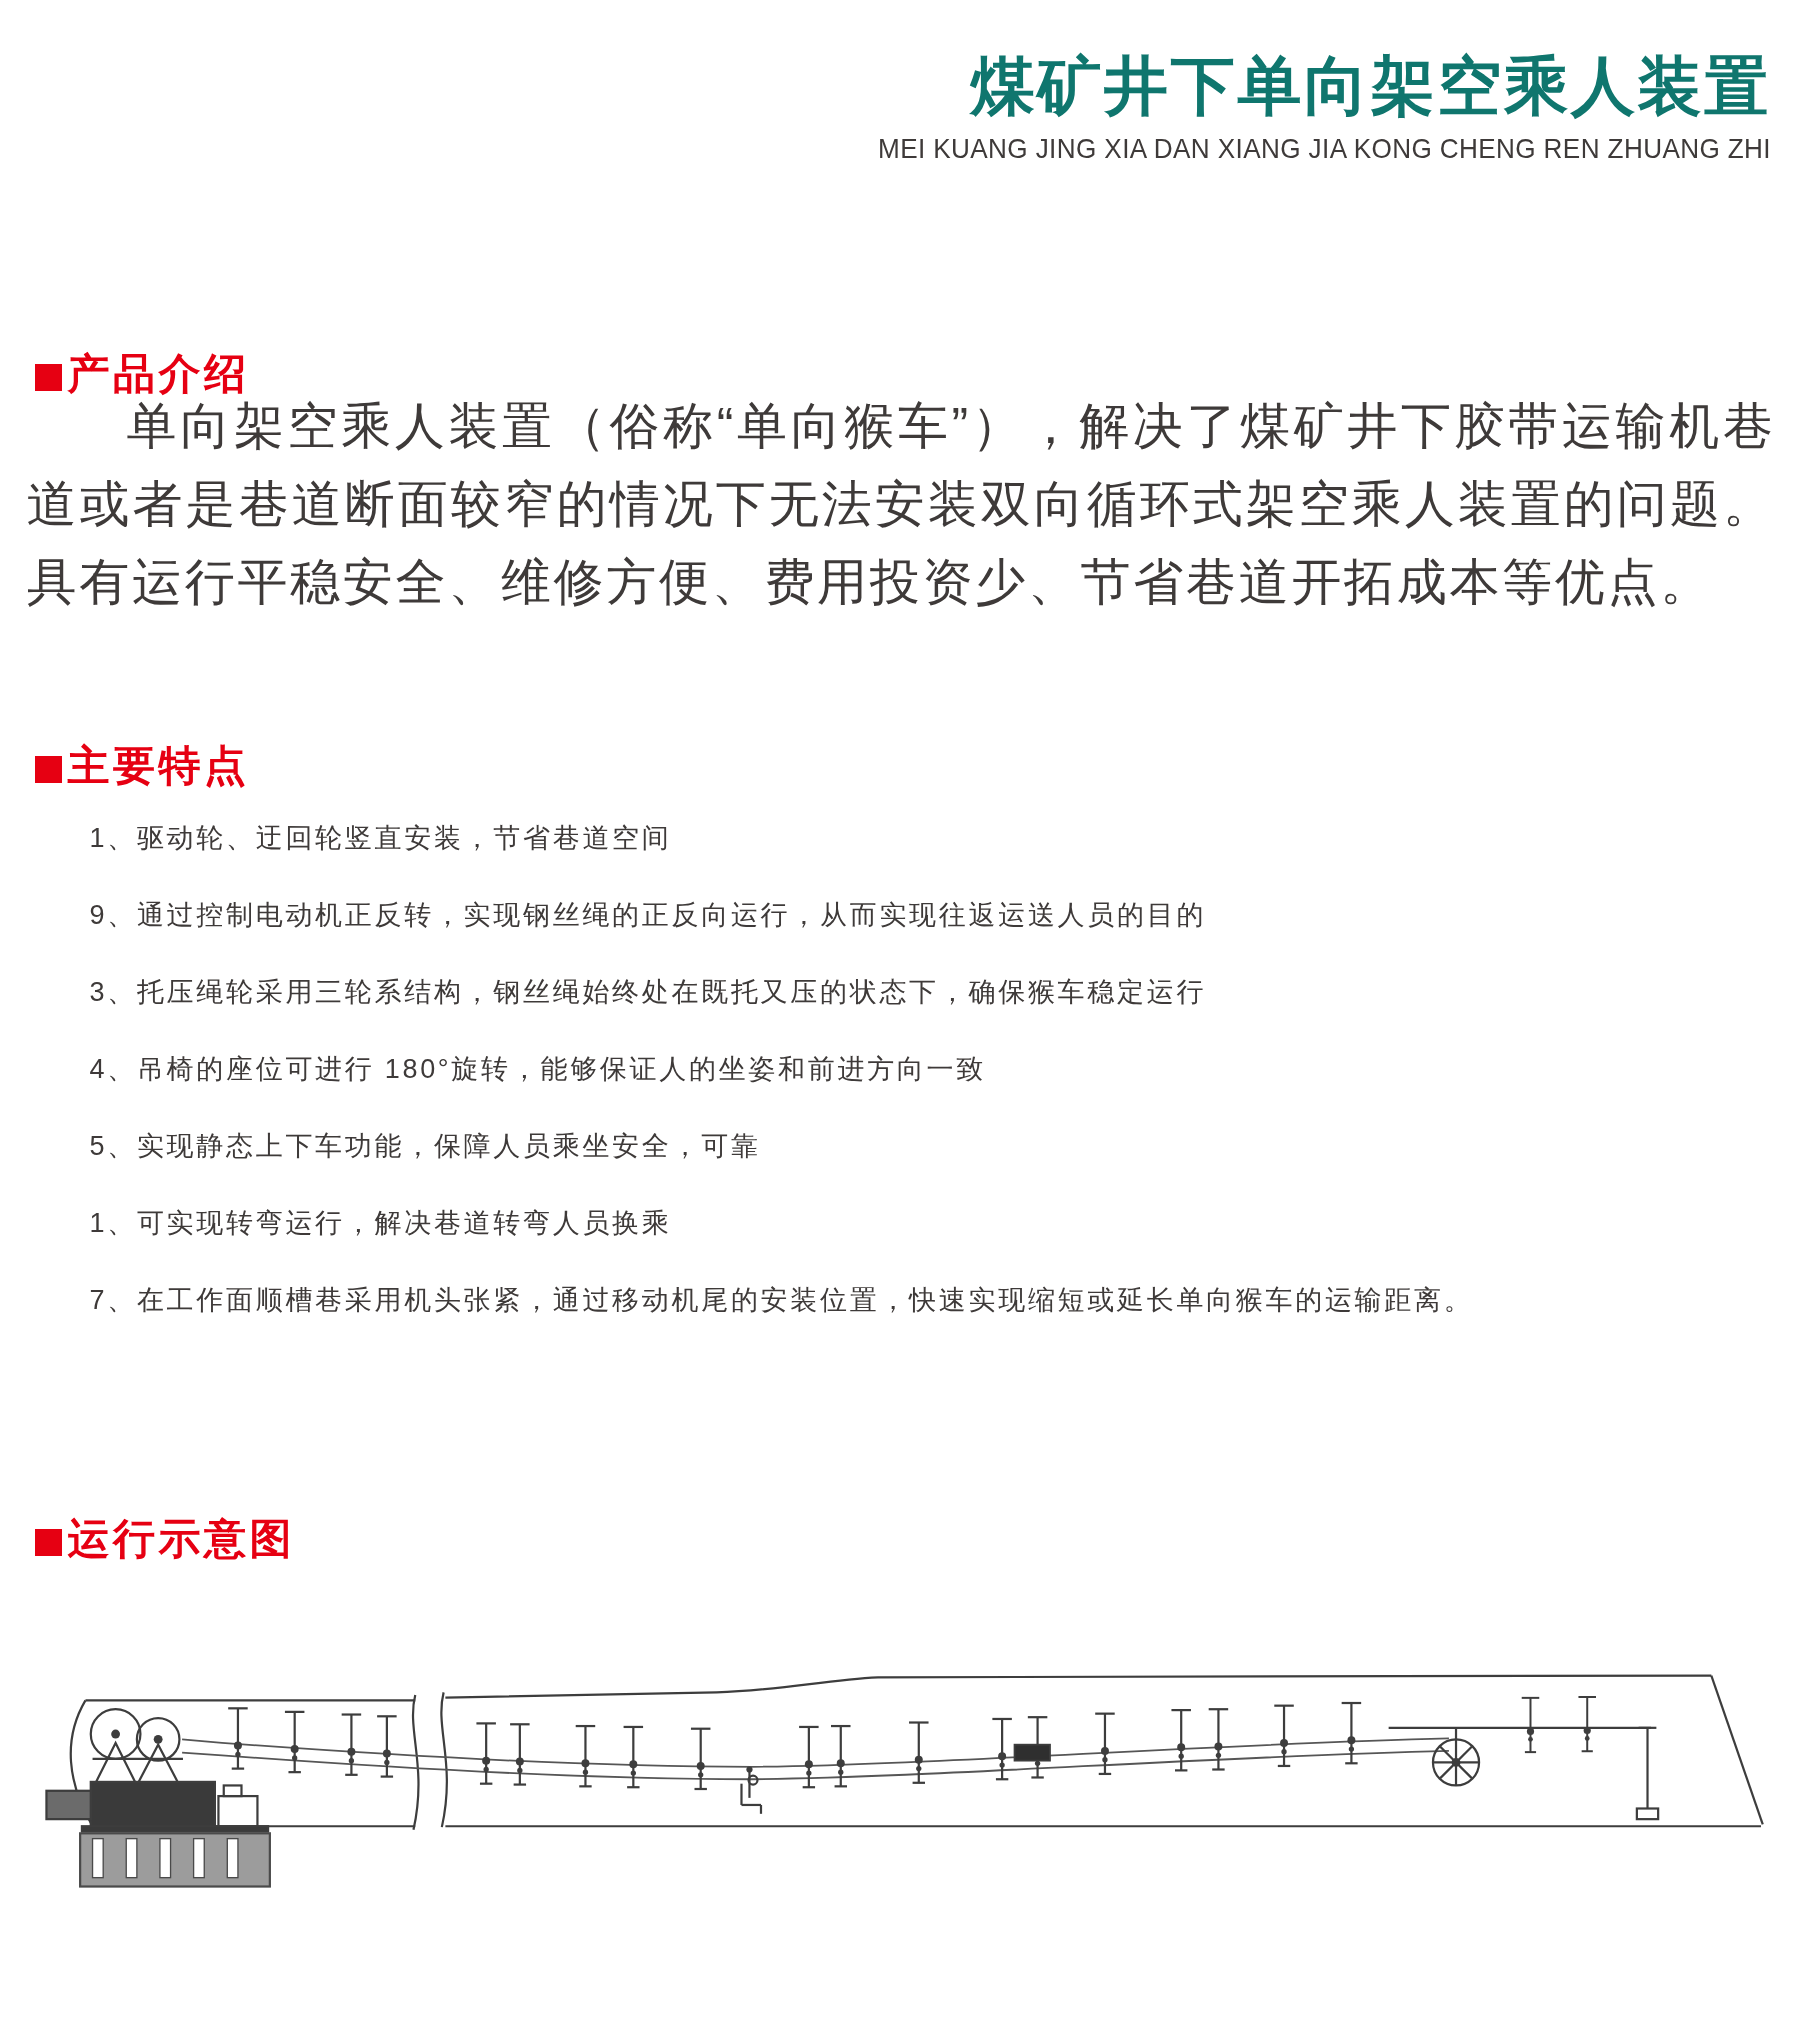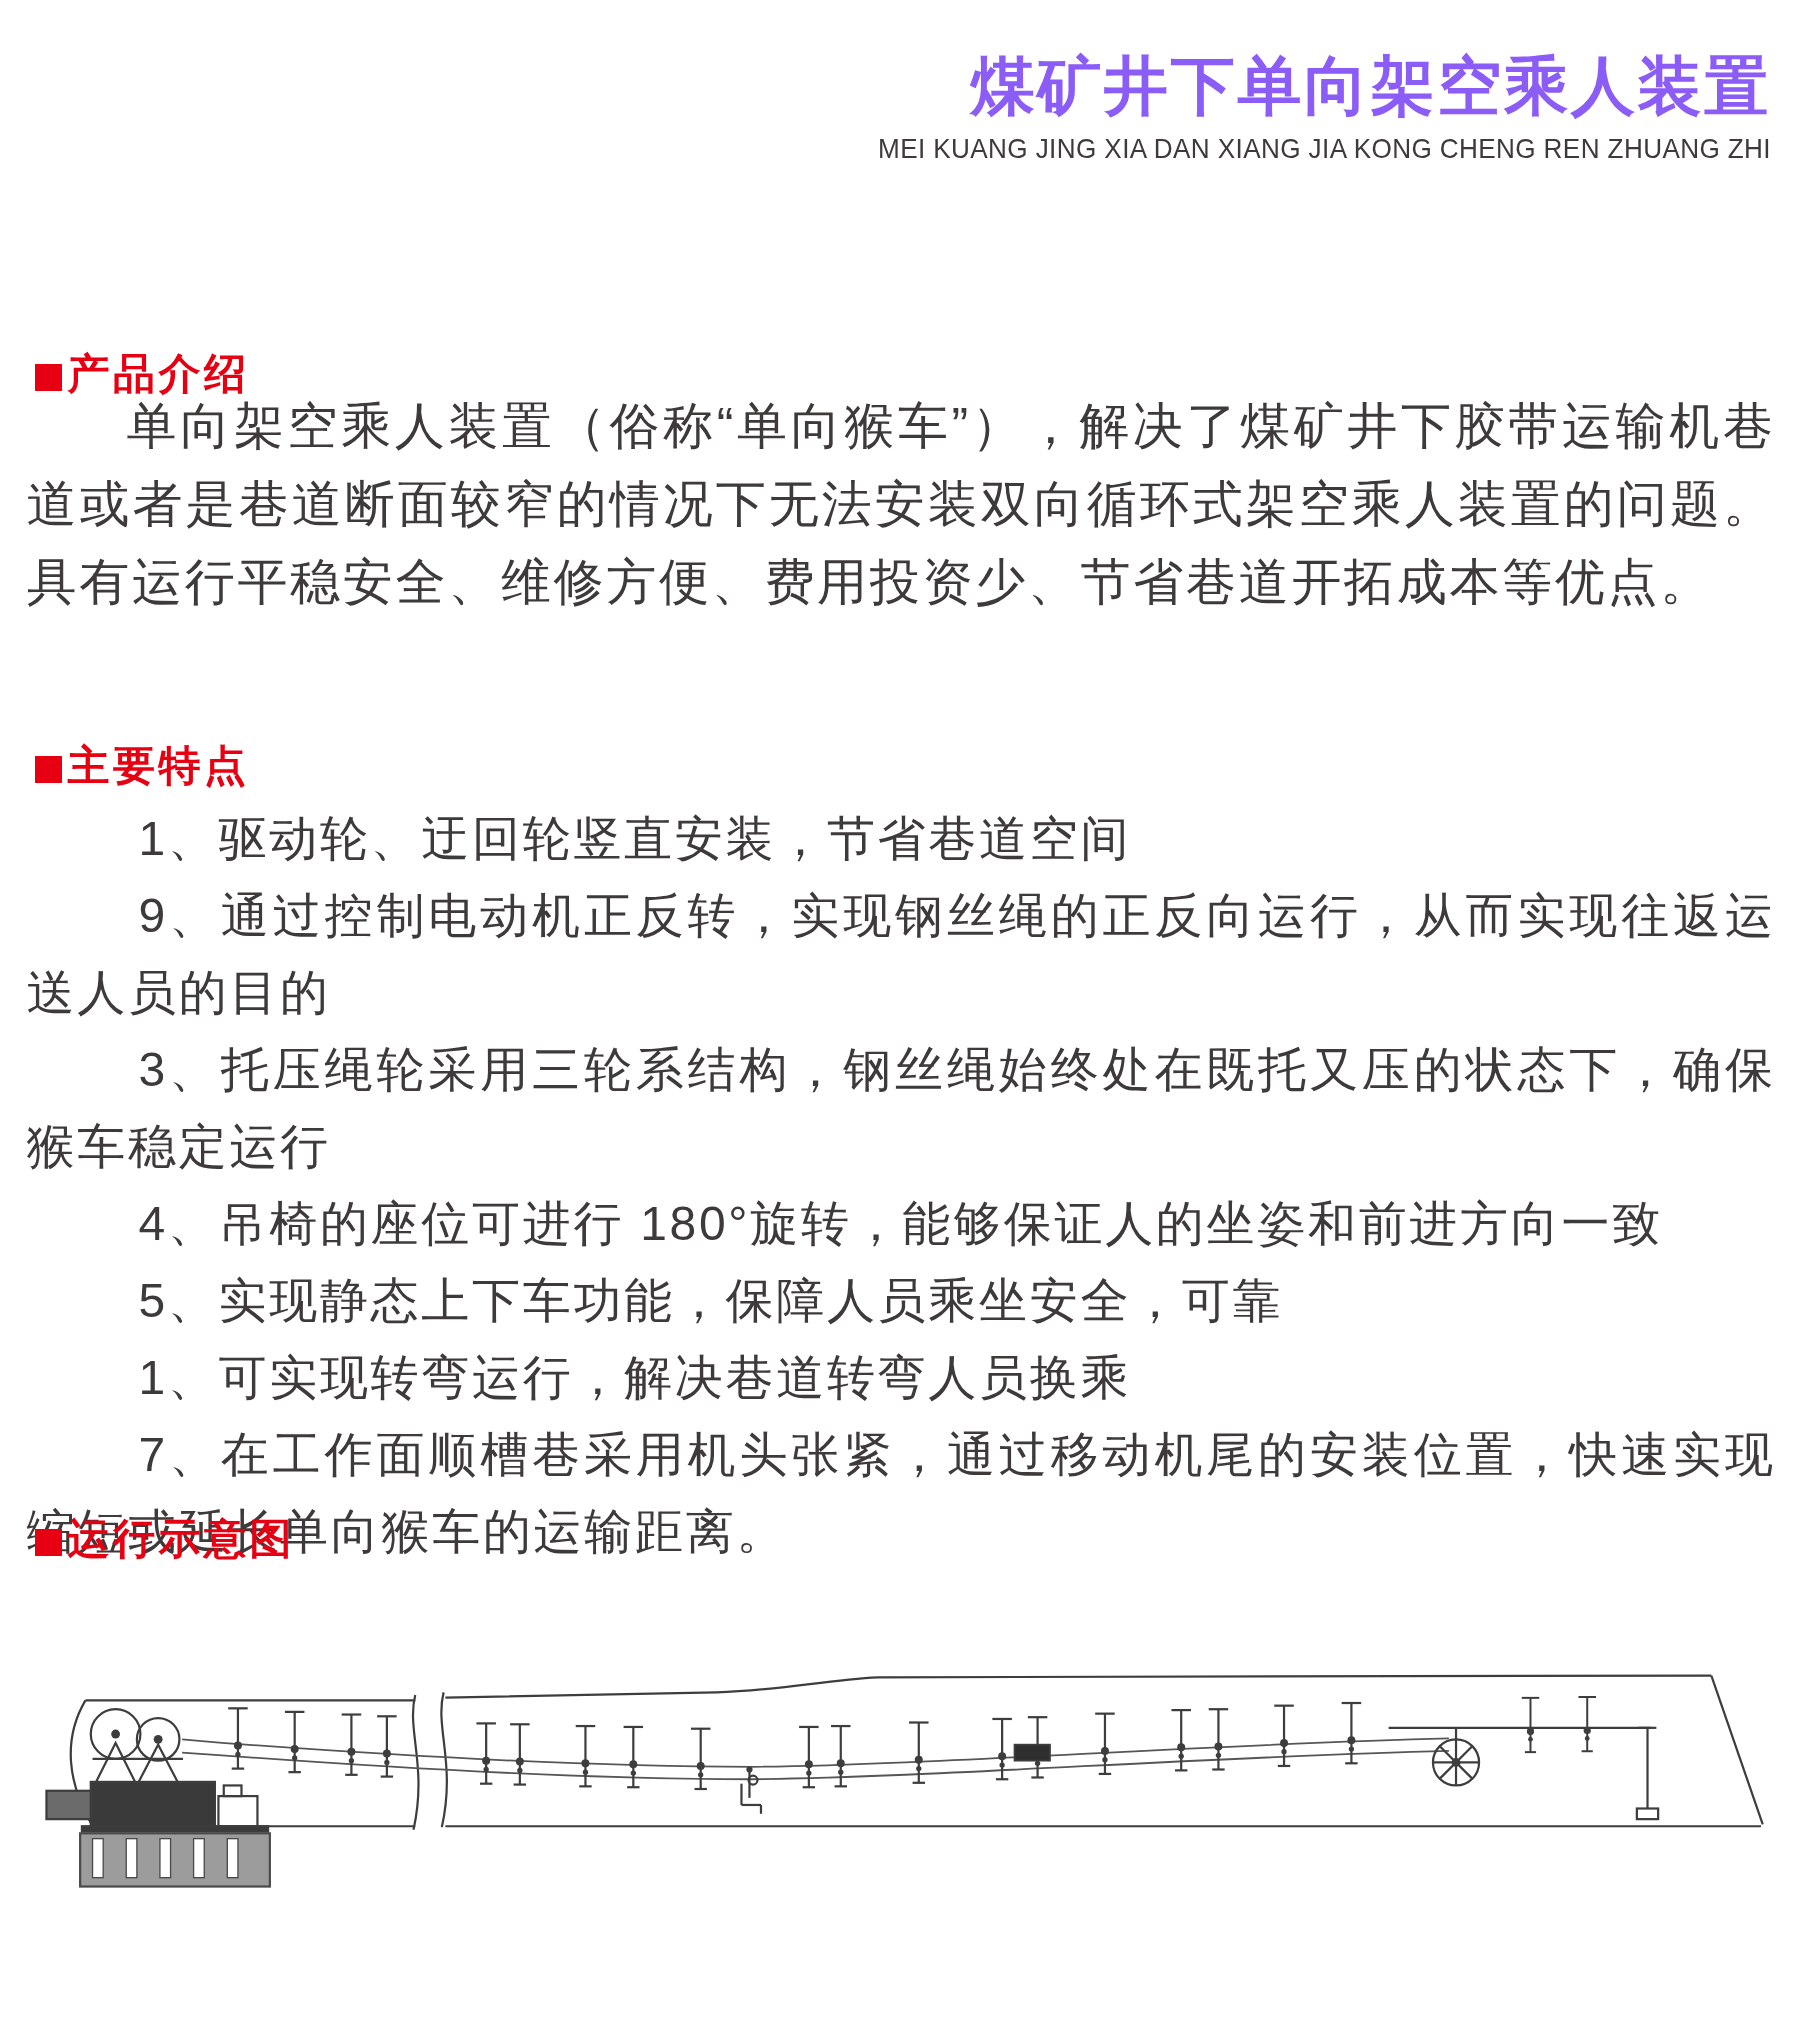--- a/index.html
+++ b/index.html
@@ -17,7 +17,7 @@
     top:43px; right:32px;
     font-size:64px;
     font-weight:700;
-    color:#8b5cf6;
+    color:#0f766e;
     letter-spacing:2.7px;
     white-space:nowrap;
   }

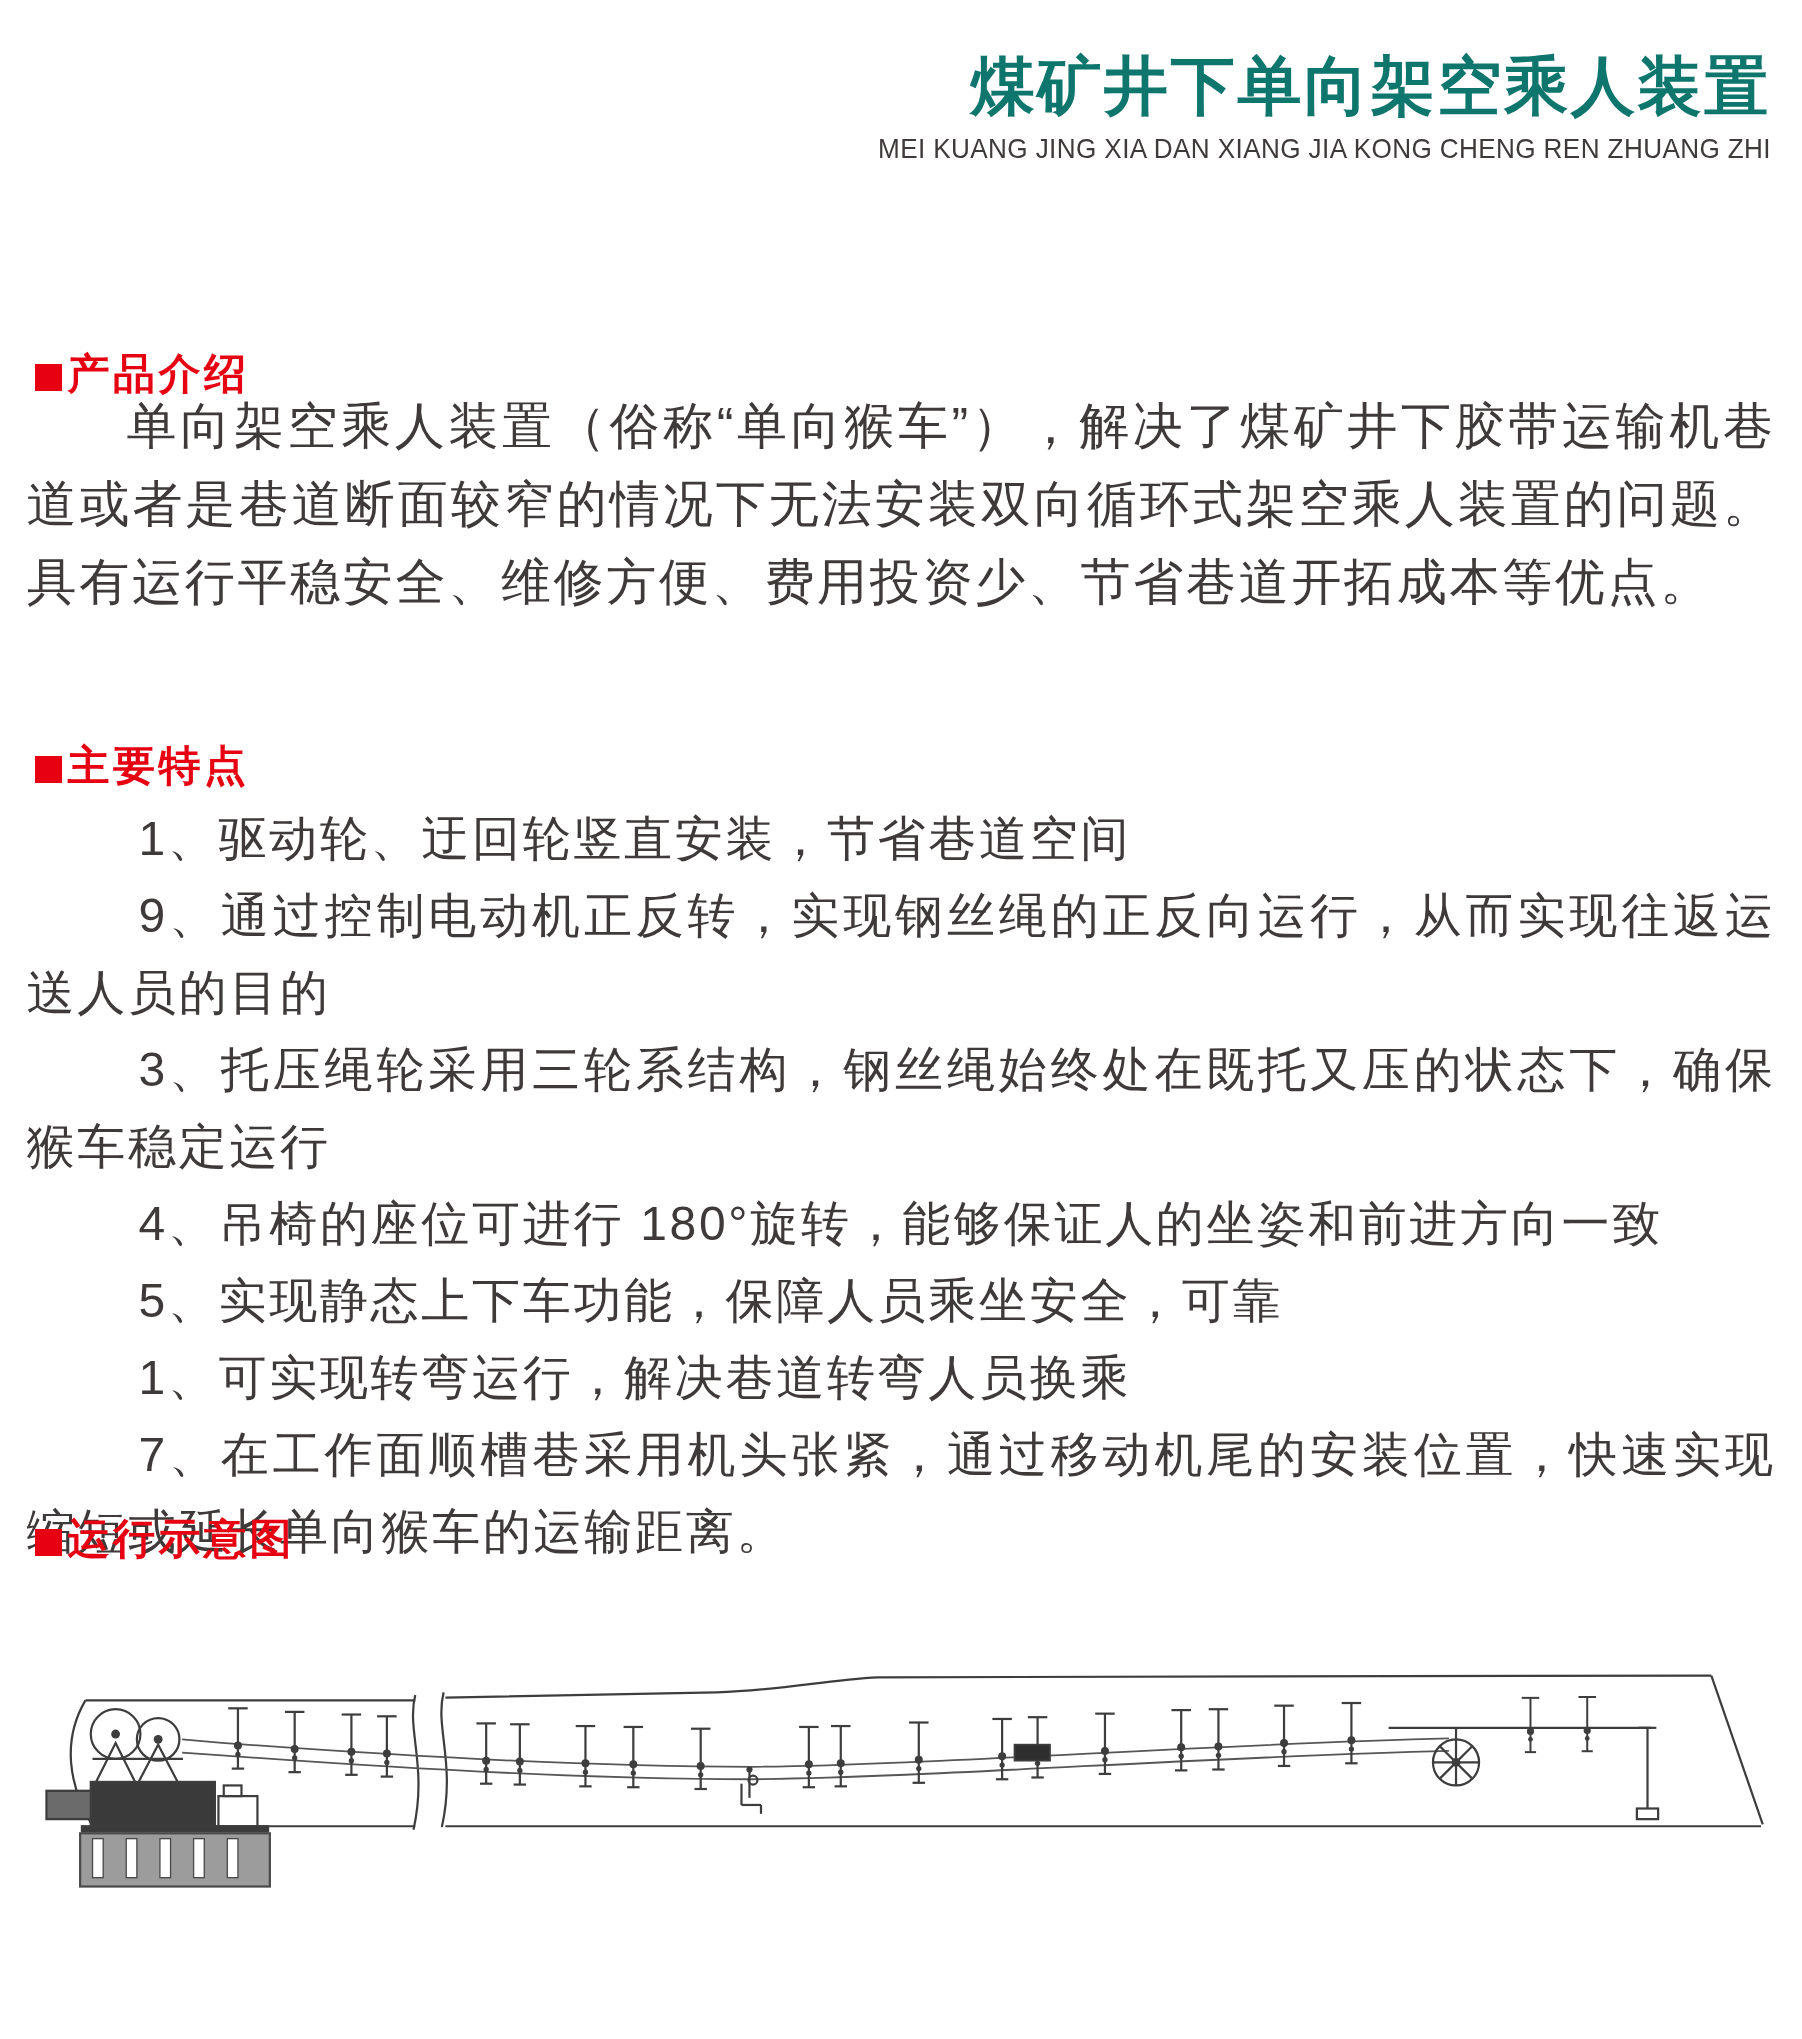--- a/index.html
+++ b/index.html
@@ -69,7 +69,7 @@
     position:absolute;
     top:800px; left:26.6px;
     width:1749px;
-    font-size:48px;
+    font-size:27px;
     line-height:77px;
     letter-spacing:2.7px;
     text-align:justify;

